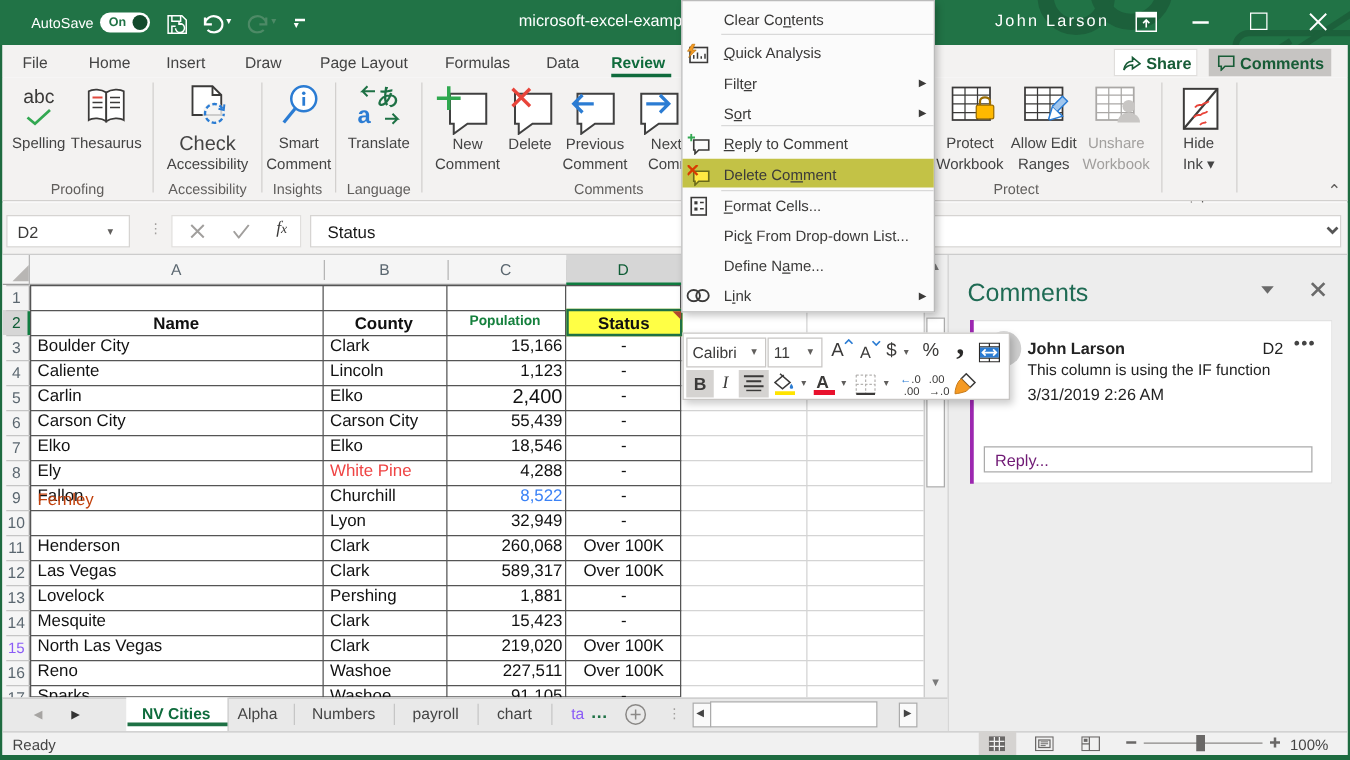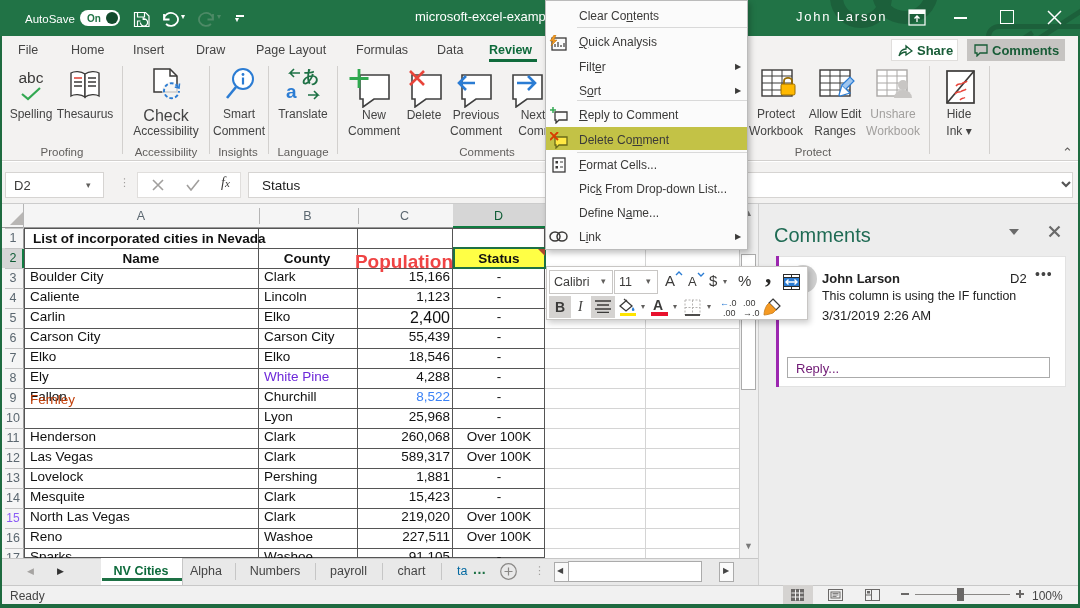--- a/index.html
+++ b/index.html
@@ -293,7 +293,6 @@
 <div class="ab" style="left:22px;top:304px;width:521px;height:1px;background:#555"></div>
 <div class="ab" style="left:22px;top:324px;width:521px;height:1px;background:#555"></div>
 <div class="ab" style="left:22px;top:344px;width:521px;height:1px;background:#555"></div>
-<div class="tx" style="left:31px;top:27px;font-size:13.5px;font-weight:bold;color:#111">List of incorporated cities in Nevada</div>
 <div class="tx" style="left:139px;top:47px;font-size:13.5px;font-weight:bold;color:#111;transform:translateX(-50%)">Name</div>
 <div class="tx" style="left:305px;top:47px;font-size:13.5px;font-weight:bold;color:#111;transform:translateX(-50%)">County</div>
 <div class="tx" style="left:402px;top:47px;font-size:19px;font-weight:bold;color:#ef4444;transform:translateX(-50%)">Population</div>

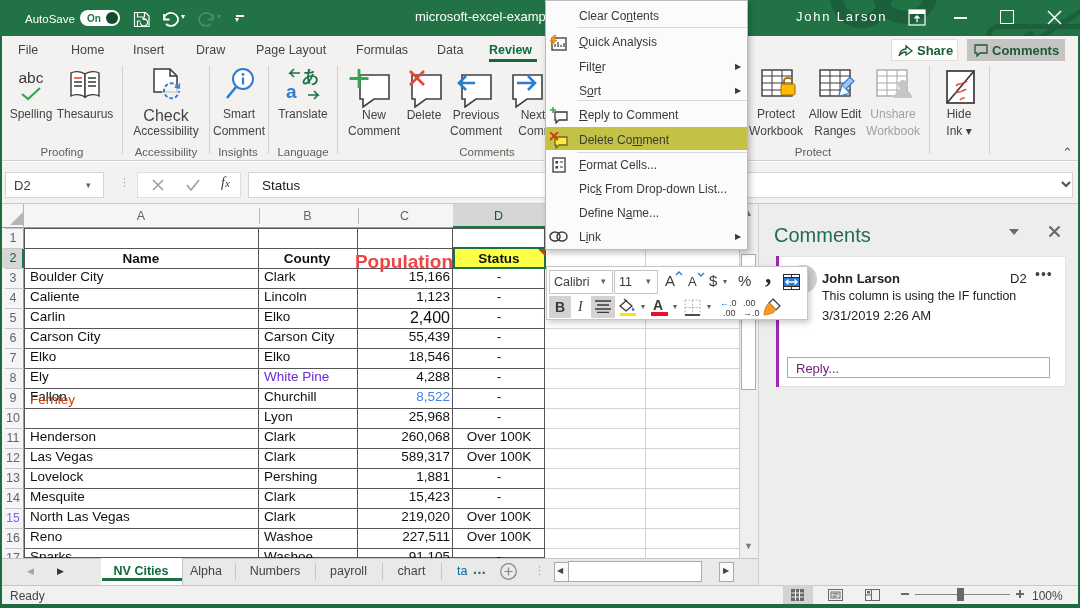--- a/index.html
+++ b/index.html
@@ -295,7 +295,7 @@
 <div class="ab" style="left:22px;top:344px;width:521px;height:1px;background:#555"></div>
 <div class="tx" style="left:139px;top:47px;font-size:13.5px;font-weight:bold;color:#111;transform:translateX(-50%)">Name</div>
 <div class="tx" style="left:305px;top:47px;font-size:13.5px;font-weight:bold;color:#111;transform:translateX(-50%)">County</div>
-<div class="tx" style="left:402px;top:47px;font-size:19px;font-weight:bold;color:#ef4444;transform:translateX(-50%)">Population</div>
+<div class="tx" style="left:402px;top:47px;font-size:11px;font-weight:bold;color:#15803d;transform:translateX(-50%)">Population</div>
 <div class="ab" style="left:451px;top:43px;width:93px;height:22px;background:#ffff45;border:2px solid #1e7145"></div>
 <div class="ab" style="left:536px;top:45px;width:0;height:0;border-left:7px solid transparent;border-top:7px solid #b0492f"></div>
 <div class="tx" style="left:497px;top:47px;font-size:13.5px;font-weight:bold;color:#111;transform:translateX(-50%)">Status</div>

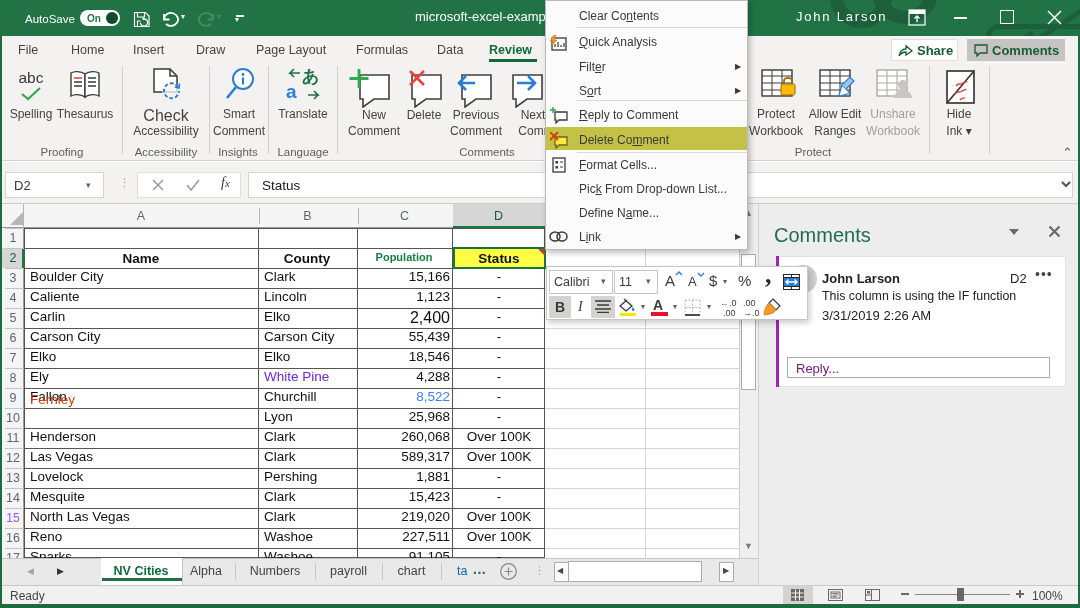--- a/index.html
+++ b/index.html
@@ -320,7 +320,7 @@
 <div class="tx" style="right:294px;top:144.5px;font-size:13.5px;color:#111">18,546</div>
 <div class="tx" style="left:497px;top:144.5px;font-size:13.5px;color:#111;transform:translateX(-50%)">-</div>
 <div class="tx" style="left:28px;top:164.5px;font-size:13.5px;color:#111">Ely</div>
-<div class="tx" style="left:262px;top:164.5px;font-size:13.5px;color:#6d28d9">White Pine</div>
+<div class="tx" style="left:262px;top:164.5px;font-size:13.5px;color:#ef4444">White Pine</div>
 <div class="tx" style="right:294px;top:164.5px;font-size:13.5px;color:#111">4,288</div>
 <div class="tx" style="left:497px;top:164.5px;font-size:13.5px;color:#111;transform:translateX(-50%)">-</div>
 <div class="tx" style="left:28px;top:184.5px;font-size:13.5px;color:#111">Fallon</div>

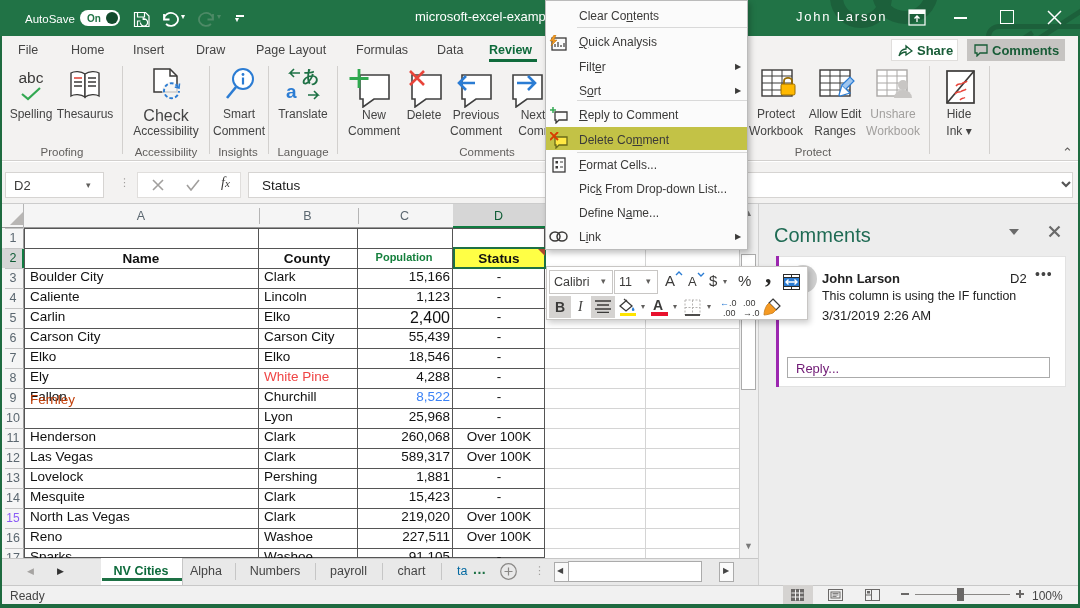--- a/index.html
+++ b/index.html
@@ -329,7 +329,7 @@
 <div class="tx" style="left:497px;top:184.5px;font-size:13.5px;color:#111;transform:translateX(-50%)">-</div>
 <div class="tx" style="left:28px;top:188px;font-size:13.5px;color:#c2410c">Fernley</div>
 <div class="tx" style="left:262px;top:204.5px;font-size:13.5px;color:#111">Lyon</div>
-<div class="tx" style="right:294px;top:204.5px;font-size:13.5px;color:#111">25,968</div>
+<div class="tx" style="right:294px;top:204.5px;font-size:13.5px;color:#111">32,949</div>
 <div class="tx" style="left:497px;top:204.5px;font-size:13.5px;color:#111;transform:translateX(-50%)">-</div>
 <div class="tx" style="left:28px;top:224.5px;font-size:13.5px;color:#111">Henderson</div>
 <div class="tx" style="left:262px;top:224.5px;font-size:13.5px;color:#111">Clark</div>

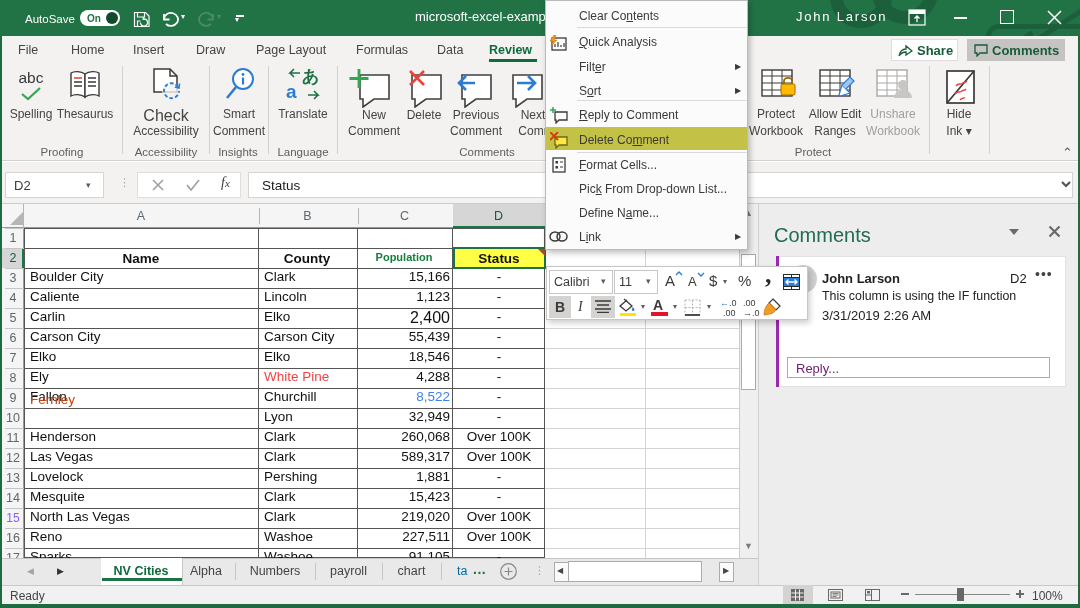--- a/index.html
+++ b/index.html
@@ -394,7 +394,7 @@
 <div class="ab" style="left:382px;top:563px;width:1px;height:17px;background:#c6c6c6"></div>
 <div class="tx" style="left:411.5px;top:564px;font-size:12.5px;color:#444;transform:translateX(-50%)">chart</div>
 <div class="ab" style="left:441px;top:563px;width:1px;height:17px;background:#c6c6c6"></div>
-<div class="tx" style="left:457px;top:564px;font-size:12.5px;color:#0369a1">ta</div>
+<div class="tx" style="left:457px;top:564px;font-size:12.5px;color:#8b5cf6">ta</div>
 <div class="tx" style="left:473px;top:561px;font-size:14px;font-weight:bold;color:#1e7145;letter-spacing:0.5px">...</div>
 <svg class="ab" style="left:500px;top:563px" width="17" height="17" viewBox="0 0 17 17">
     <circle cx="8.5" cy="8.5" r="7.8" fill="none" stroke="#8a8886" stroke-width="1.2"></circle>

